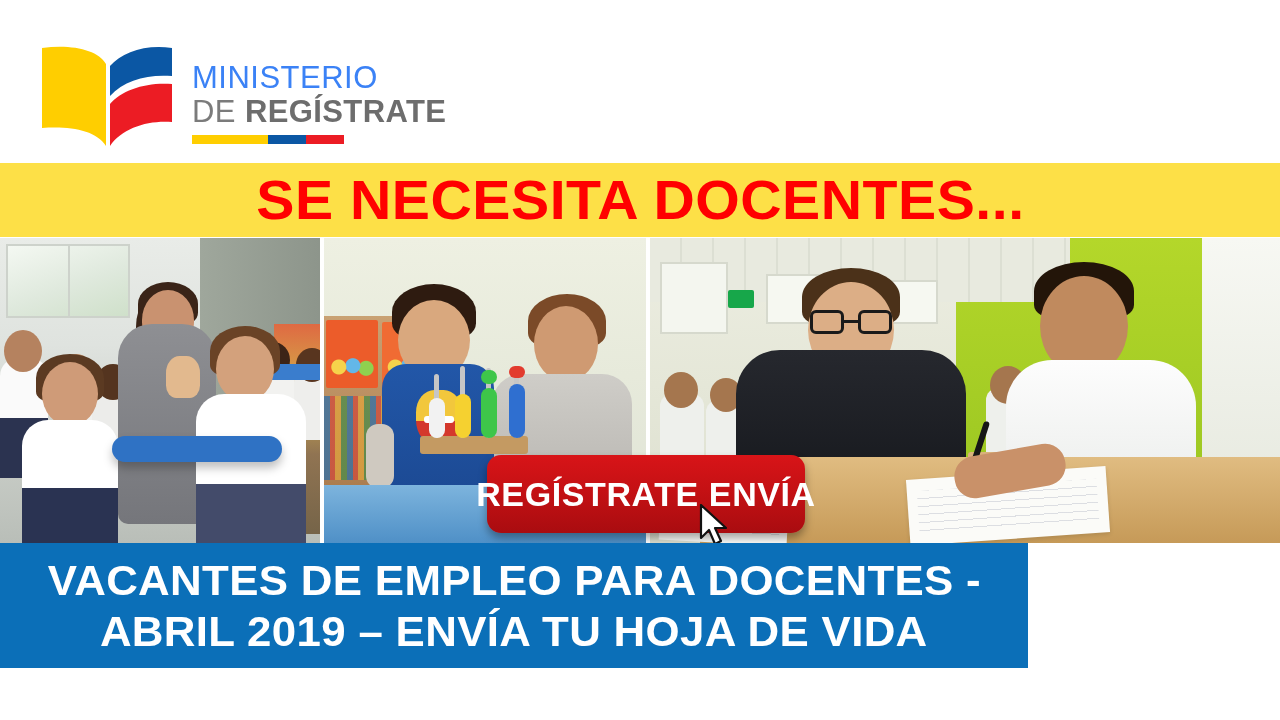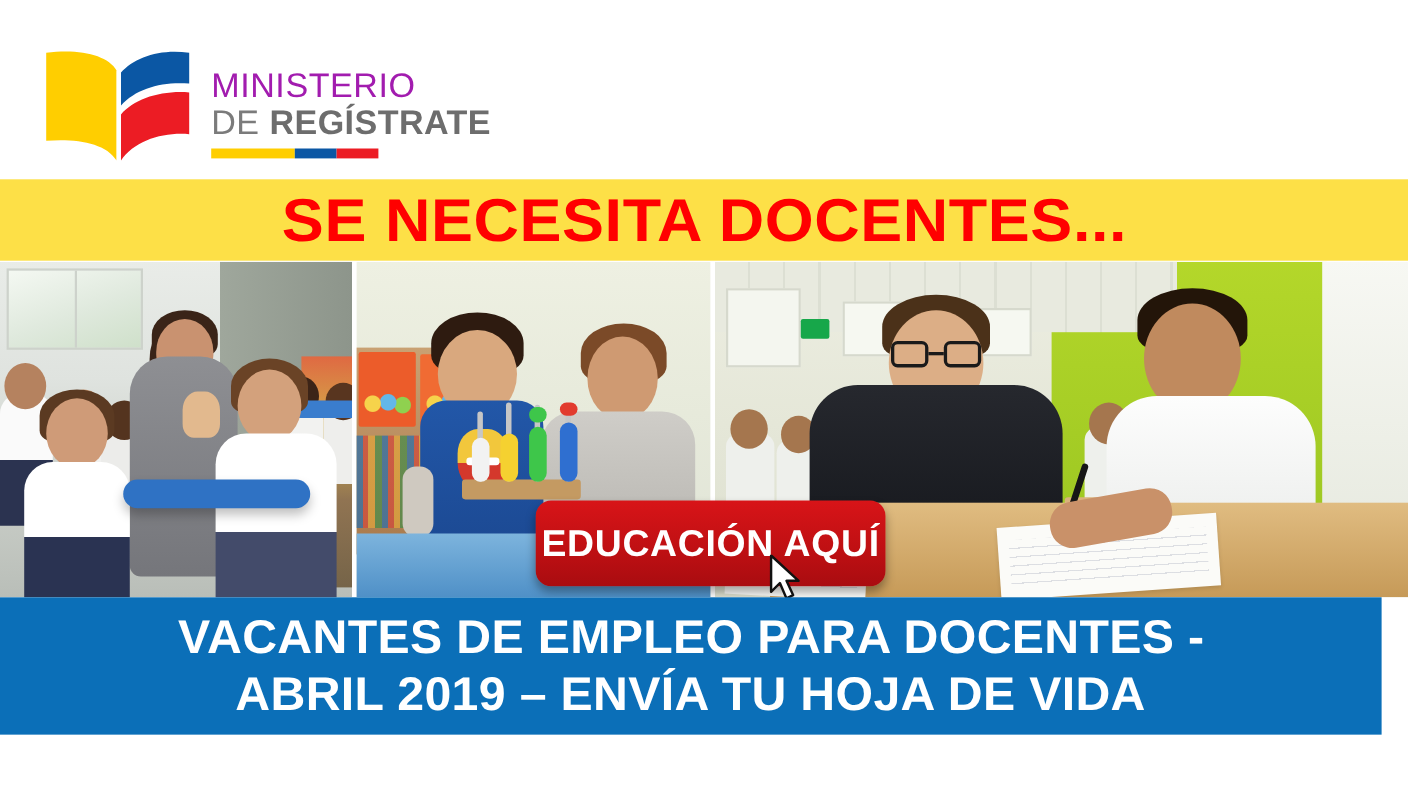--- a/index.html
+++ b/index.html
@@ -52,7 +52,7 @@
   .min-line1 {
     font-size: 31px;
     letter-spacing: 0.5px;
-    color: #a21caf;
+    color: #3b82f6;
     font-weight: 400;
   }
   .min-line2 {

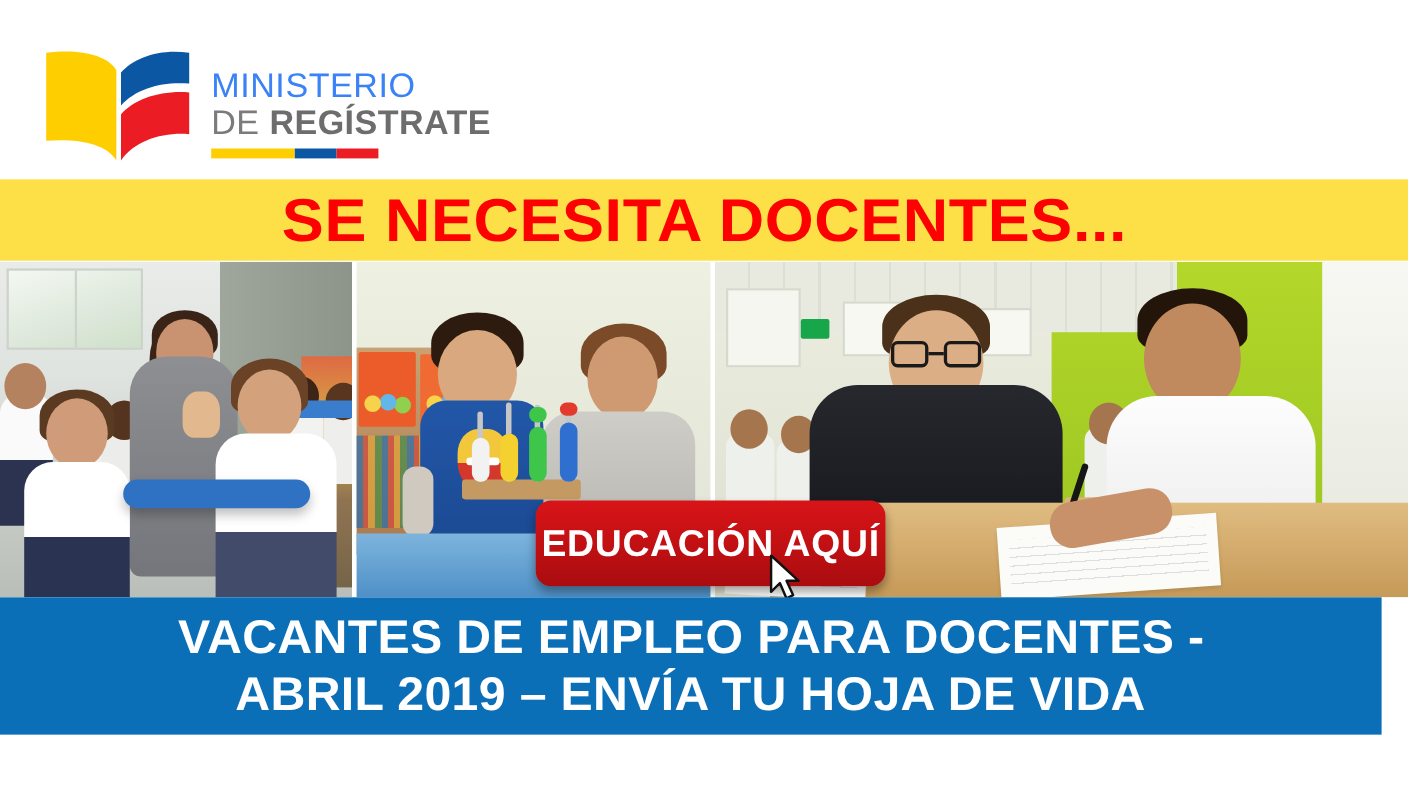--- a/index.html
+++ b/index.html
@@ -548,7 +548,7 @@
   </div>
 
   <div class="cta">
-    <span>EDUCACIÓN AQUÍ</span>
+    <span>REGÍSTRATE ENVÍA</span>
   </div>
   <svg class="cursor" viewBox="0 0 30 44">
     <path d="M2 1 L2 34 L10 26 L16 40 L22 37 L16 24 L27 24 Z" fill="#ffffff" stroke="#111111" stroke-width="2.2" stroke-linejoin="round"></path>

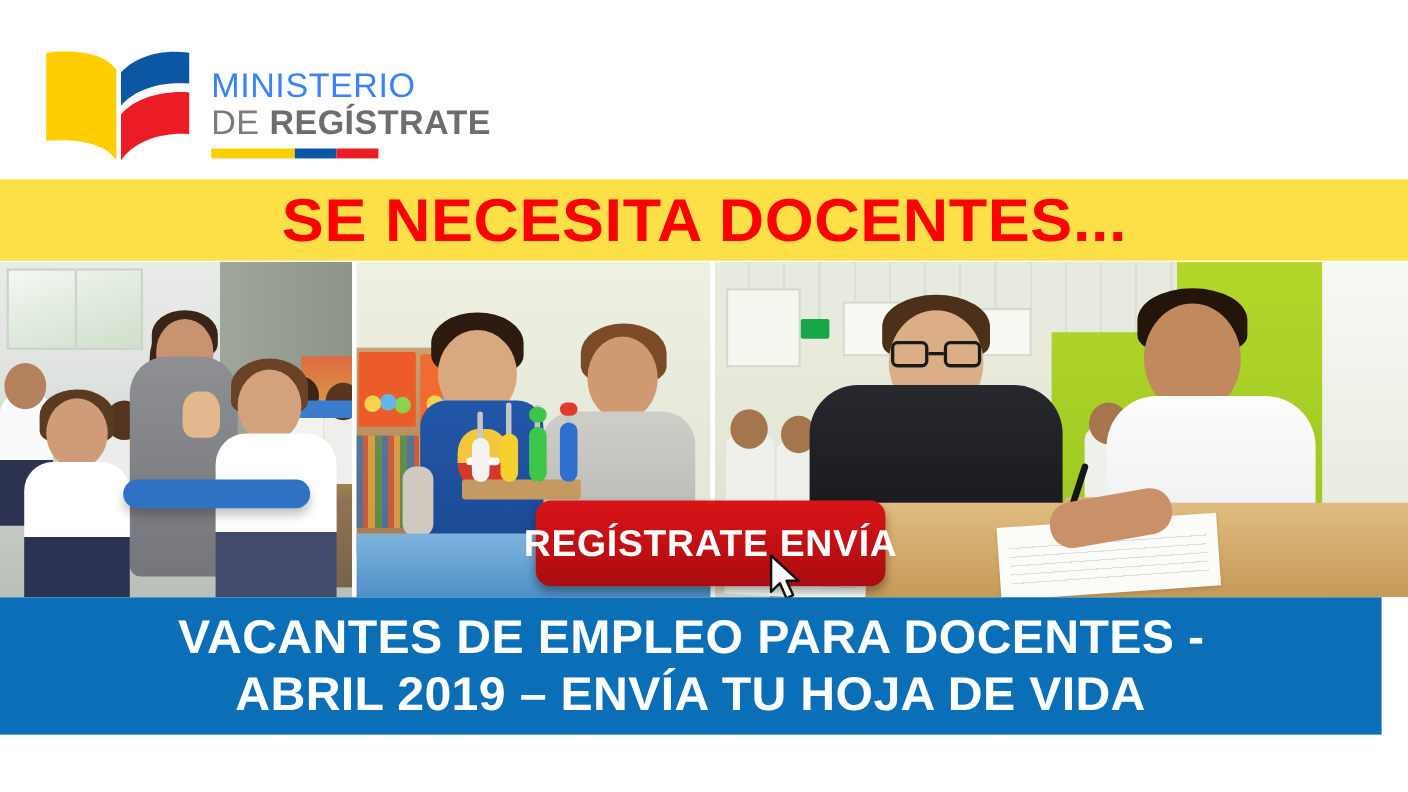--- a/index.html
+++ b/index.html
@@ -393,7 +393,7 @@
     position: absolute;
     left: 0;
     top: 543px;
-    width: 1256px;
+    width: 1028px;
     height: 125px;
     background: #0B6FB8;
     display: flex;

